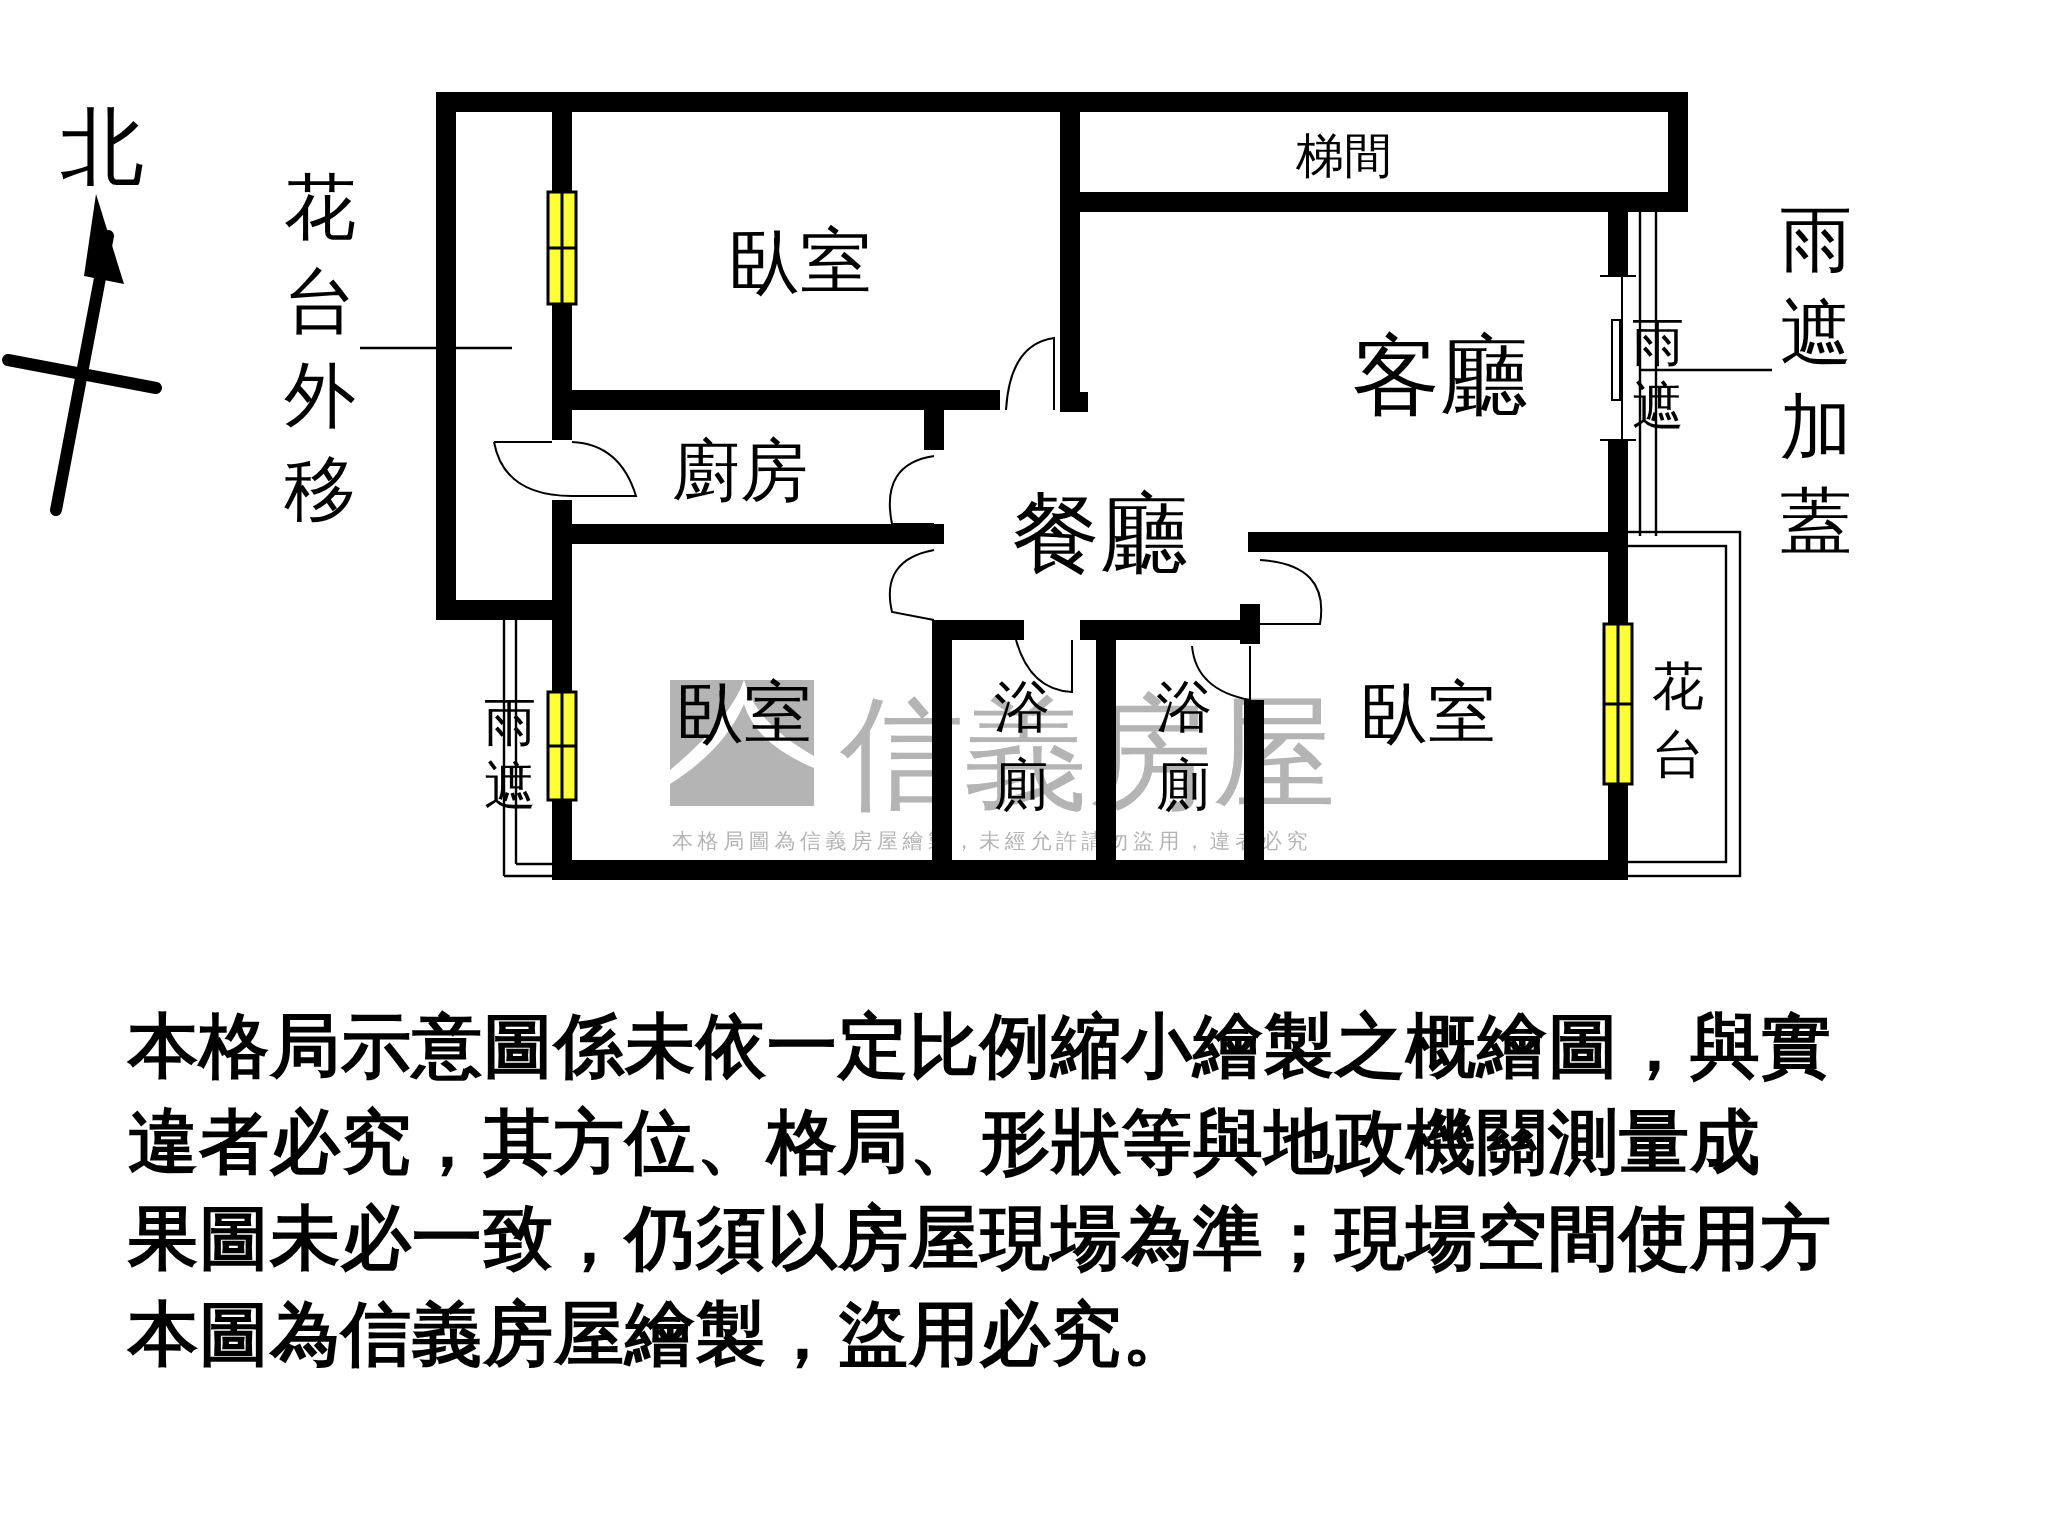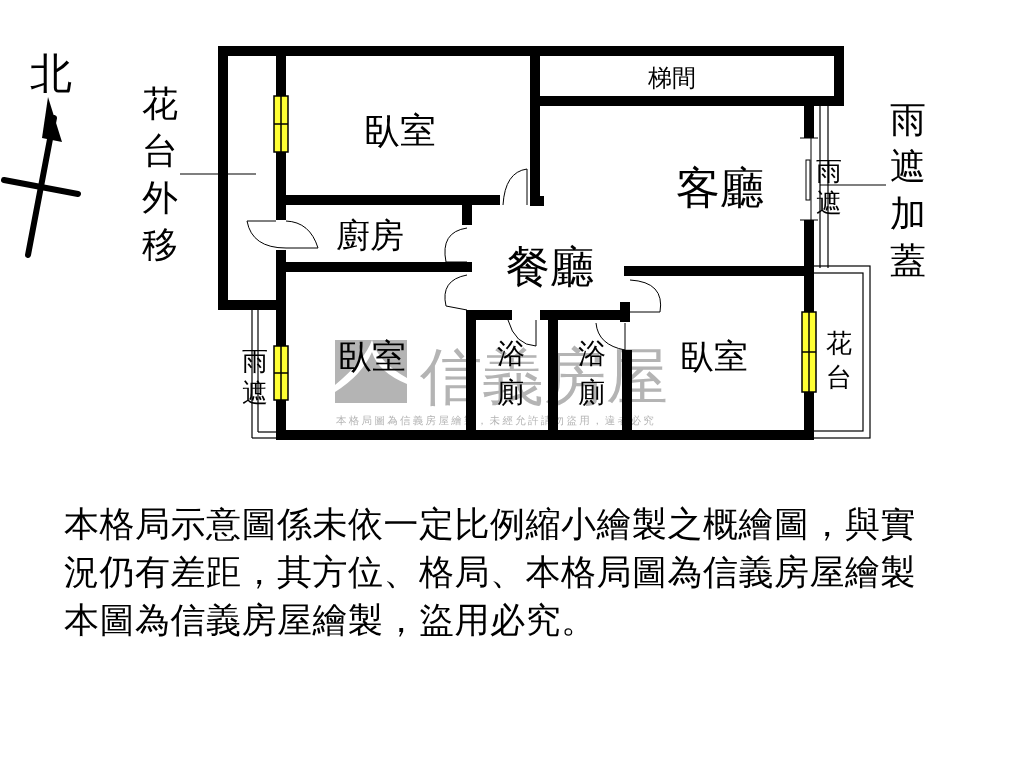--- a/index.html
+++ b/index.html
@@ -10,7 +10,7 @@
   .wm { font-family: "DejaVu Sans", "Liberation Sans", sans-serif; fill: #b4b4b4; }
   #disclaimer { position: absolute; left: 64px; top: 500px; width: 960px;
                 font-family: "DejaVu Serif", "Liberation Serif", serif;
-                font-size: 35px; line-height: 48px; letter-spacing: 0.5px; }
+                font-size: 35px; line-height: 48px; letter-spacing: 0.5px; font-weight: bold; }
   #disclaimer div { white-space: nowrap; }
 </style>
 </head>

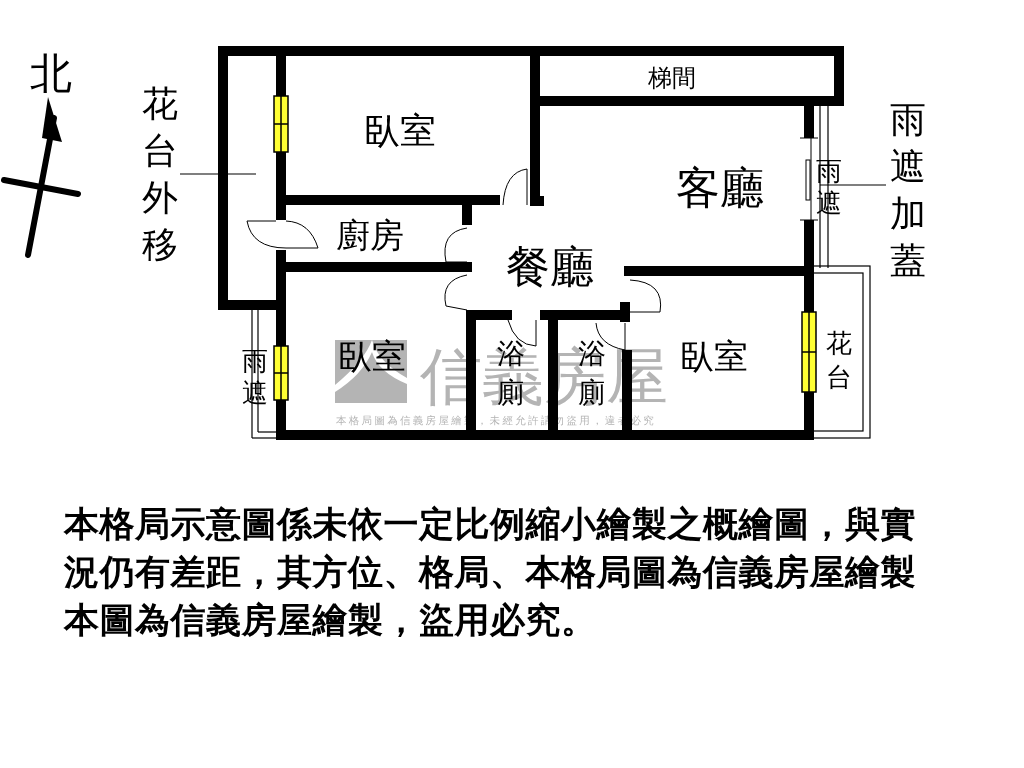--- a/index.html
+++ b/index.html
@@ -166,7 +166,7 @@
 
 <div id="disclaimer">
   <div>本格局示意圖係未依一定比例縮小繪製之概繪圖，與實</div>
-  <div>況仍有差距，其方位、格局、本格局圖為信義房屋繪製</div>
+  <div>違者必究，其方位、格局、形狀等與地政機關測量成</div>
   <div>本圖為信義房屋繪製，盜用必究。</div>
 </div>
 

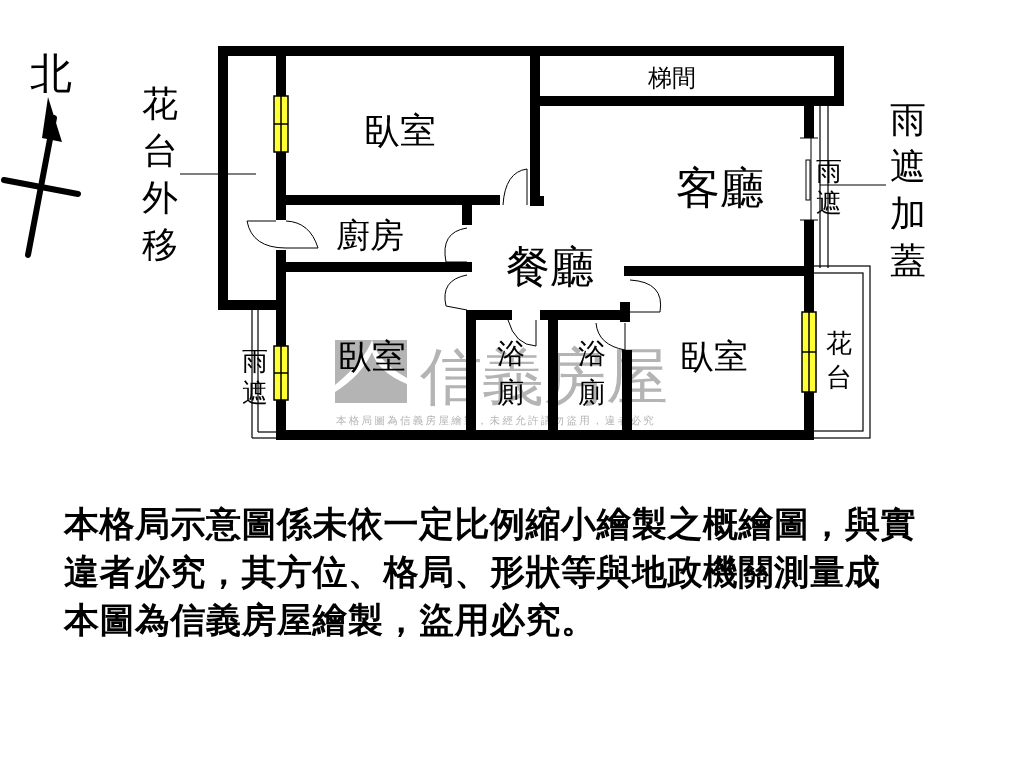--- a/index.html
+++ b/index.html
@@ -167,6 +167,7 @@
 <div id="disclaimer">
   <div>本格局示意圖係未依一定比例縮小繪製之概繪圖，與實</div>
   <div>違者必究，其方位、格局、形狀等與地政機關測量成</div>
+  <div>果圖未必一致，仍須以房屋現場為準；現場空間使用方</div>
   <div>本圖為信義房屋繪製，盜用必究。</div>
 </div>
 

